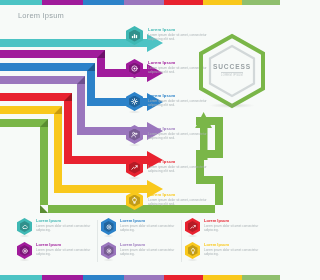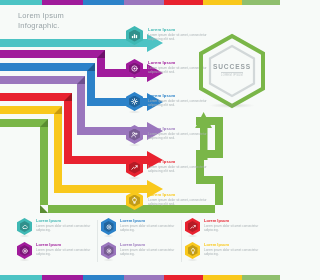--- a/index.html
+++ b/index.html
@@ -115,7 +115,6 @@
 
   <div class="title">
     <span class="l1">Lorem Ipsum</span>
-    <span class="l2">Infographic.</span>
   </div>
 
   <svg class="arrows" viewBox="0 0 280 280">

